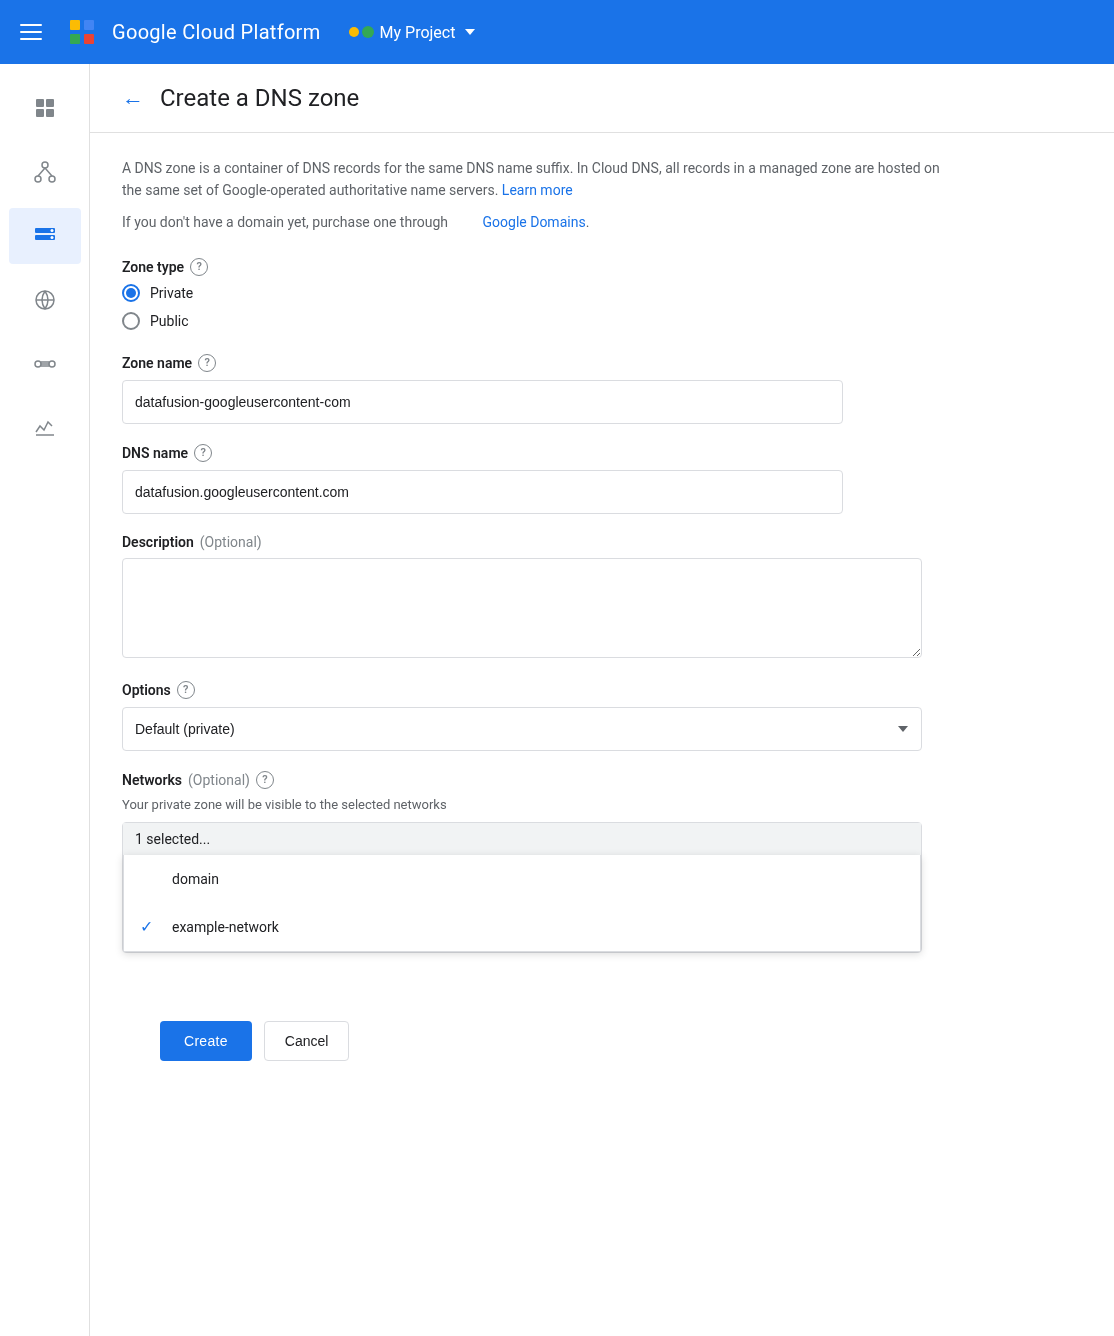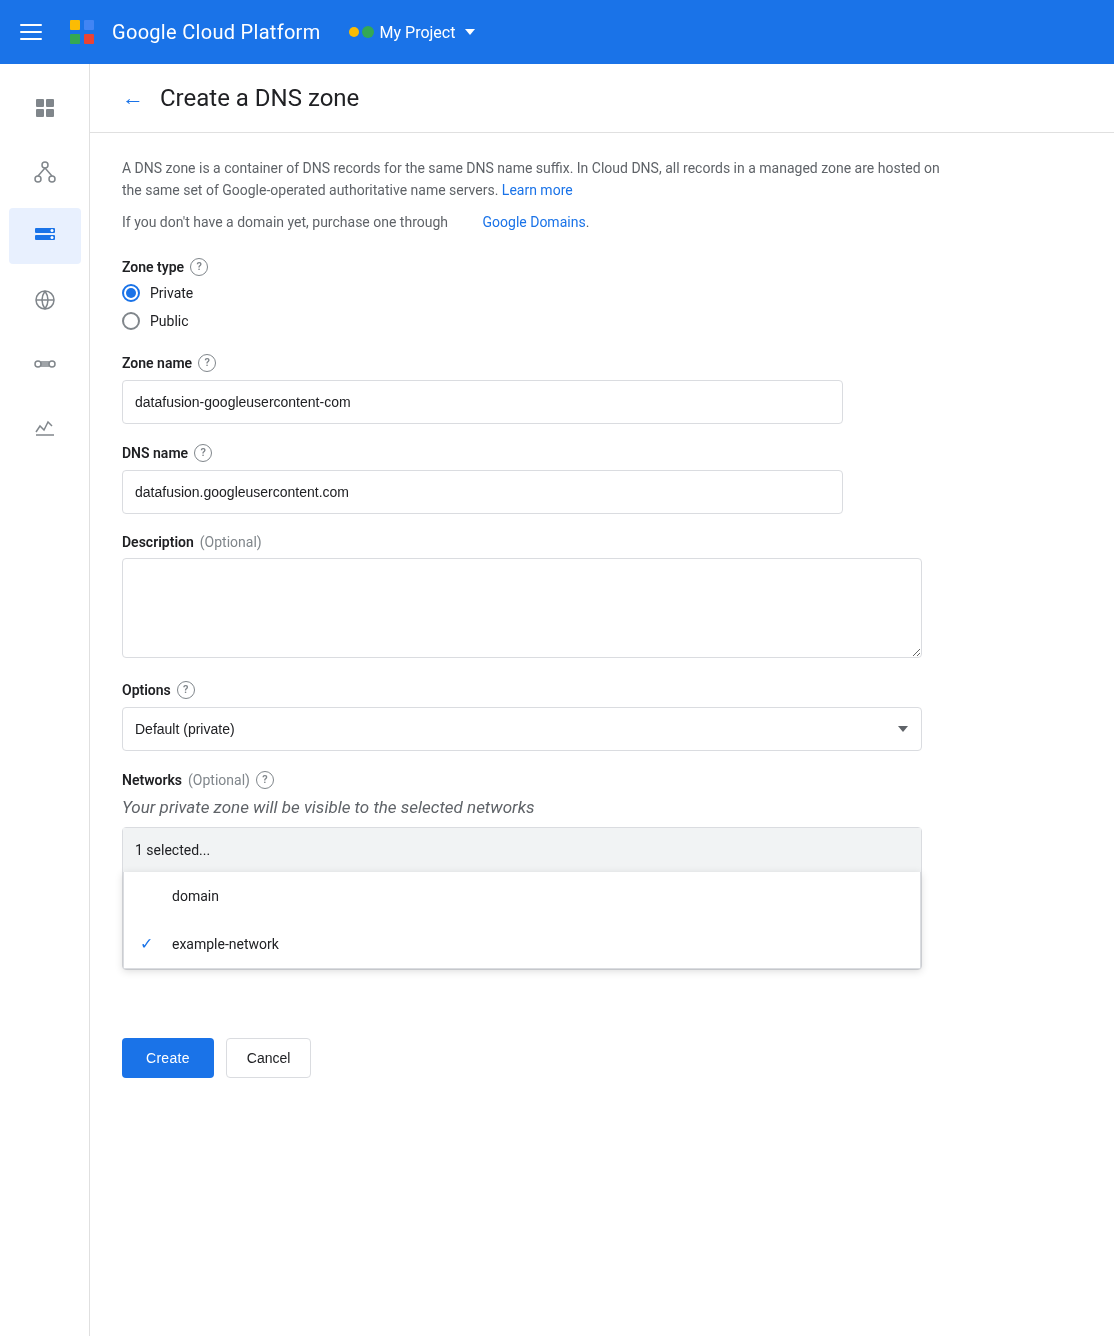--- a/index.html
+++ b/index.html
@@ -211,7 +211,7 @@
     }
 
     .networks-note {
-      font-size: 17px; color: #5f6368; margin-bottom: 10px; font-style: italic;
+      font-size: 13px; color: #5f6368; margin-bottom: 10px;
     }
 
     

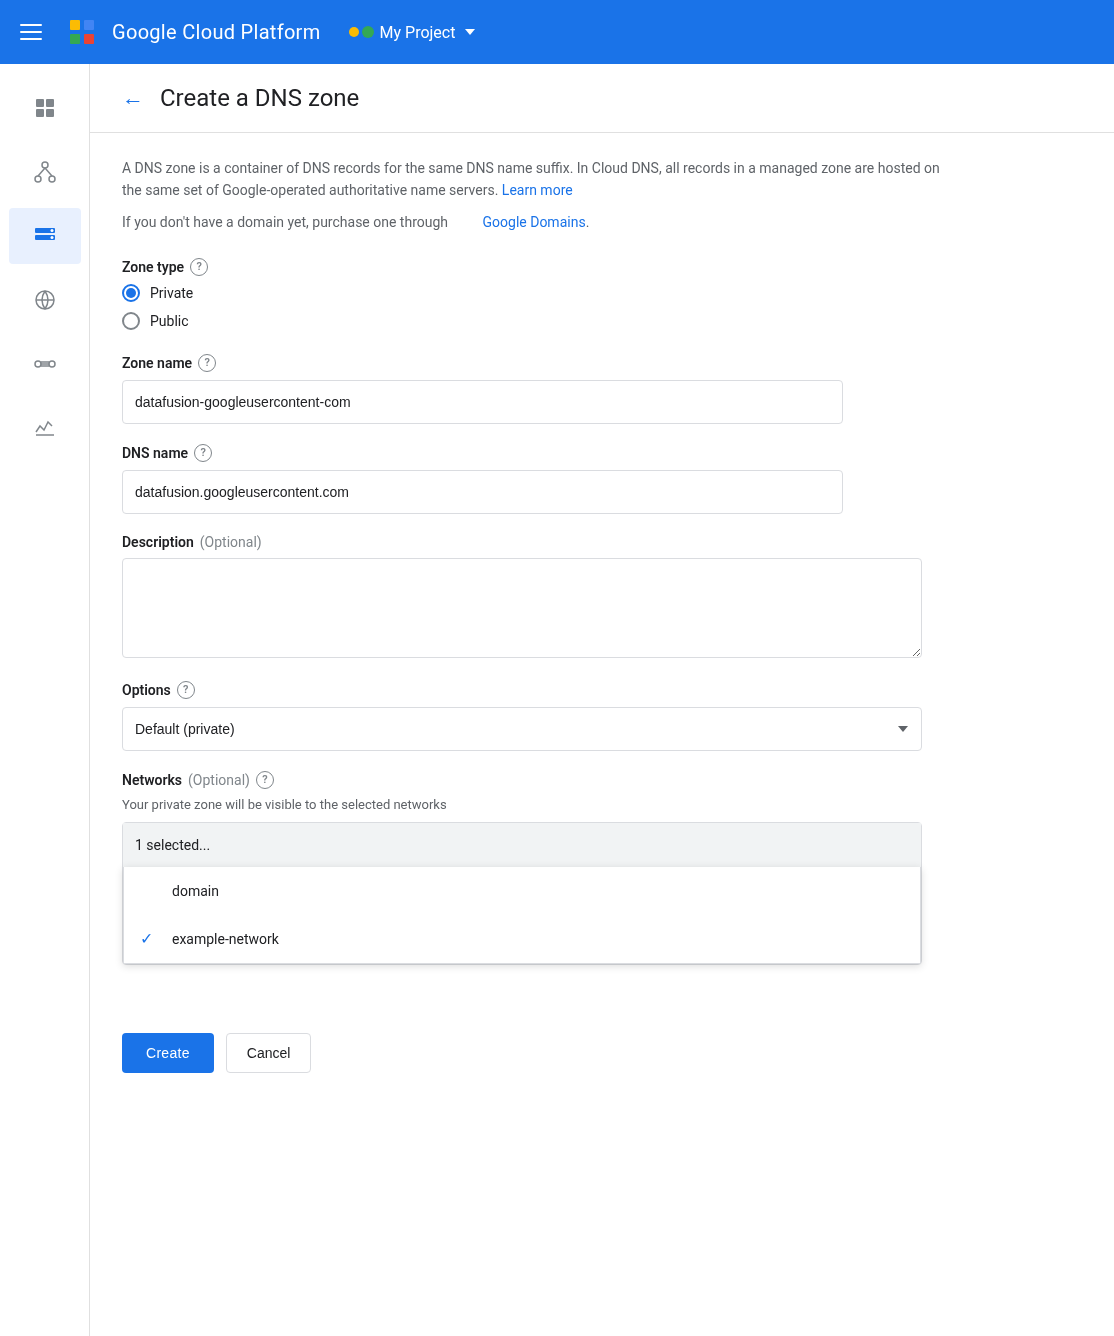--- a/index.html
+++ b/index.html
@@ -223,7 +223,7 @@
       position: relative;
     }
     .dropdown-trigger {
-      height: 44px;
+      height: 32px;
       padding: 0 12px;
       display: flex;
       align-items: center;

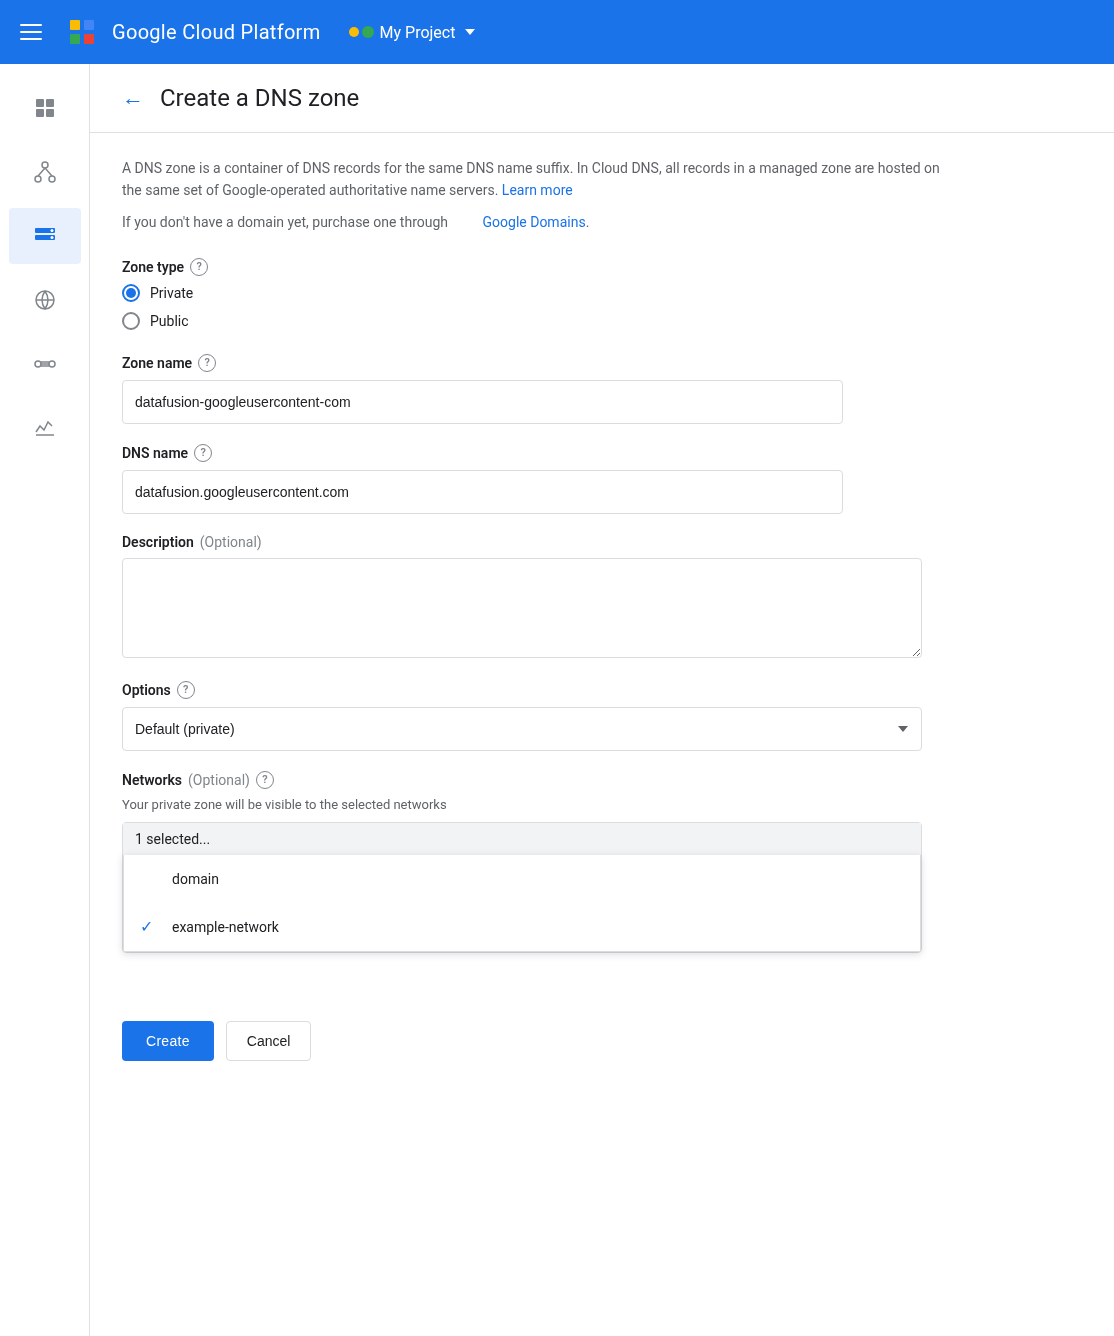--- a/index.html
+++ b/index.html
@@ -273,6 +273,7 @@
       font-weight: 500;
       cursor: pointer;
       letter-spacing: 0.3px;
+      margin-left: 38px;
     }
     .btn-cancel {
       background: #fff;

